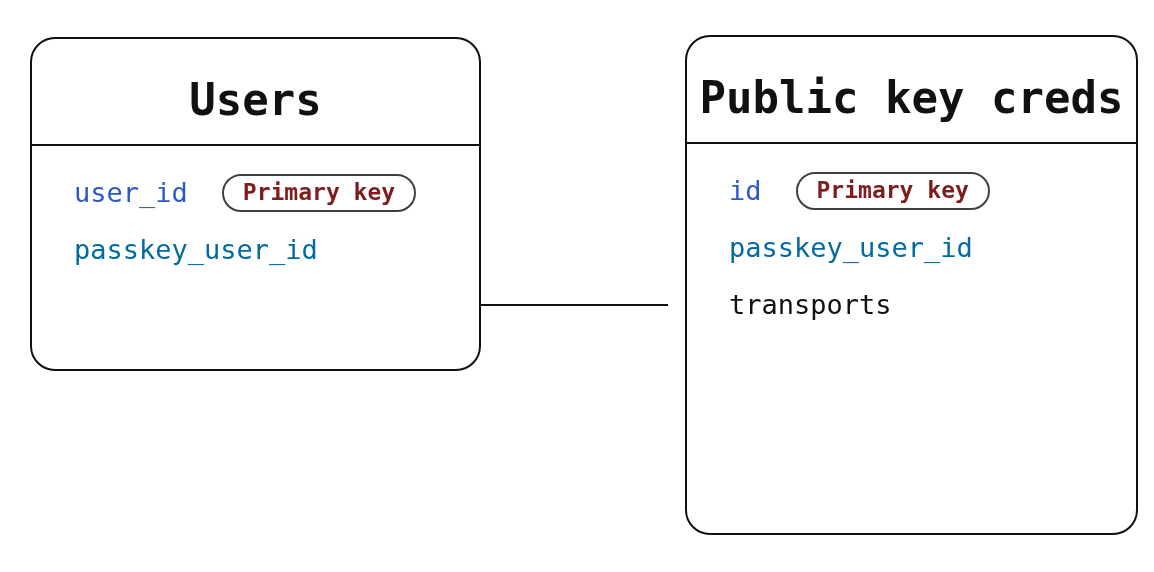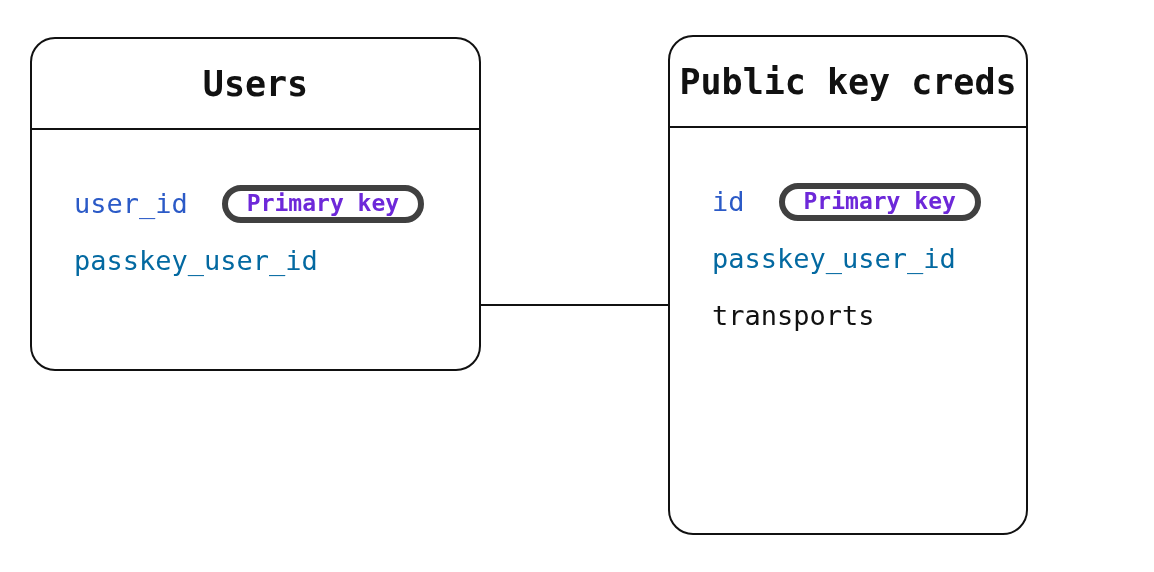--- a/index.html
+++ b/index.html
@@ -41,11 +41,12 @@
     display: flex;
     align-items: center;
     justify-content: center;
-    font-size: 35px;
+    font-size: 44px;
     font-weight: bold;
     color: #111111;
     letter-spacing: 0;
     white-space: nowrap;
+    margin-top: 16px;
   }
   .table-body {
     padding: 45px 0 0 42px;

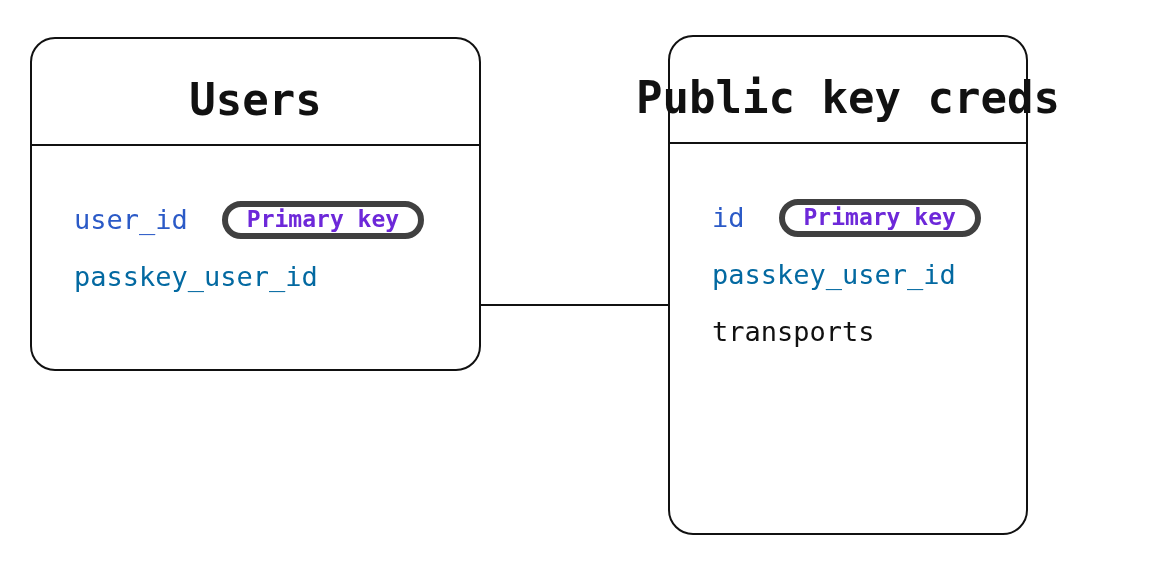--- a/index.html
+++ b/index.html
@@ -29,9 +29,9 @@
     height: 334px;
   }
   .table-card.pubkeycreds {
-    left: 668px;
+    left: 685px;
     top: 35px;
-    width: 360px;
+    width: 453px;
     height: 500px;
   }
   .table-header {

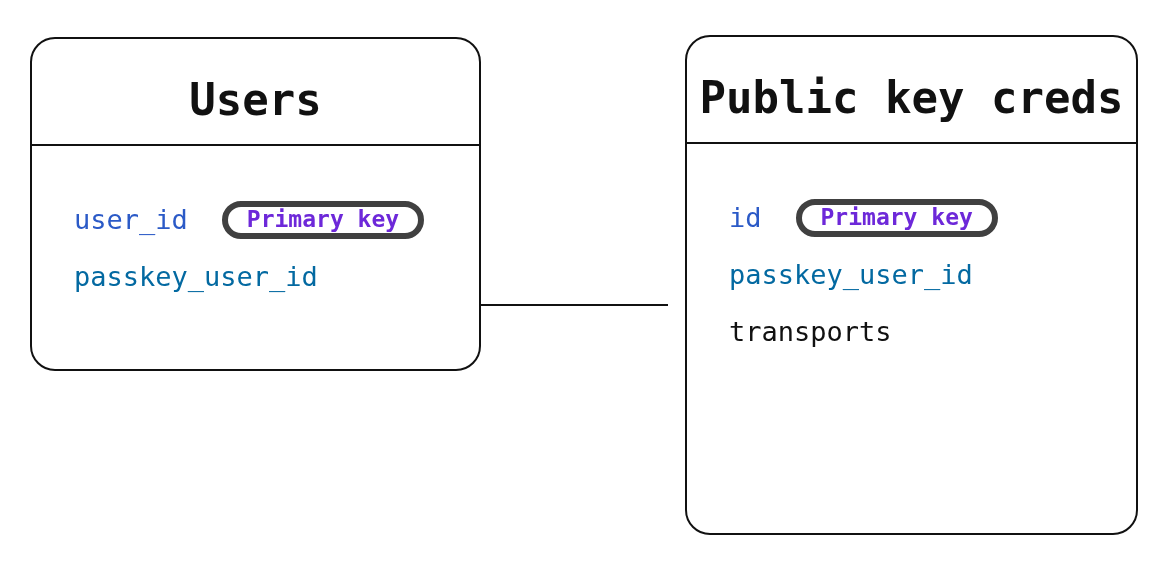--- a/index.html
+++ b/index.html
@@ -49,7 +49,7 @@
     margin-top: 16px;
   }
   .table-body {
-    padding: 45px 0 0 42px;
+    padding: 18px 0 0 42px;
     text-align: right;
   }
   .field-row {

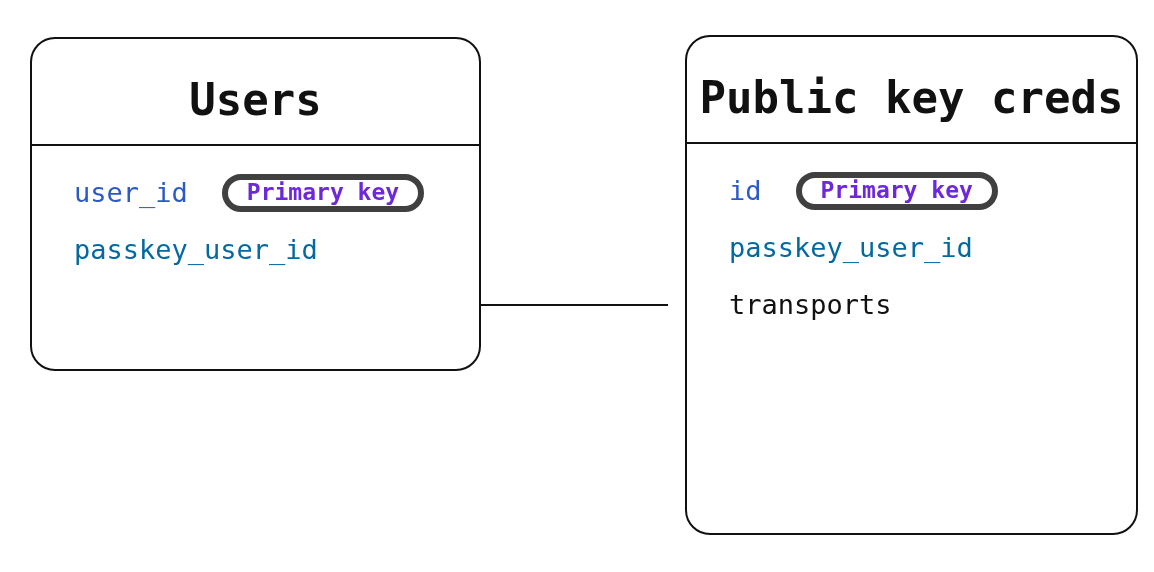--- a/index.html
+++ b/index.html
@@ -72,9 +72,9 @@
     margin-left: 34px;
     height: 38px;
     padding: 0 19px 2px 19px;
-    border: 6px solid #404040;
+    border: 2px solid #404040;
     border-radius: 19px;
-    color: #6d28d9;
+    color: #7f1d1d;
     font-size: 23px;
     font-weight: bold;
     white-space: nowrap;

